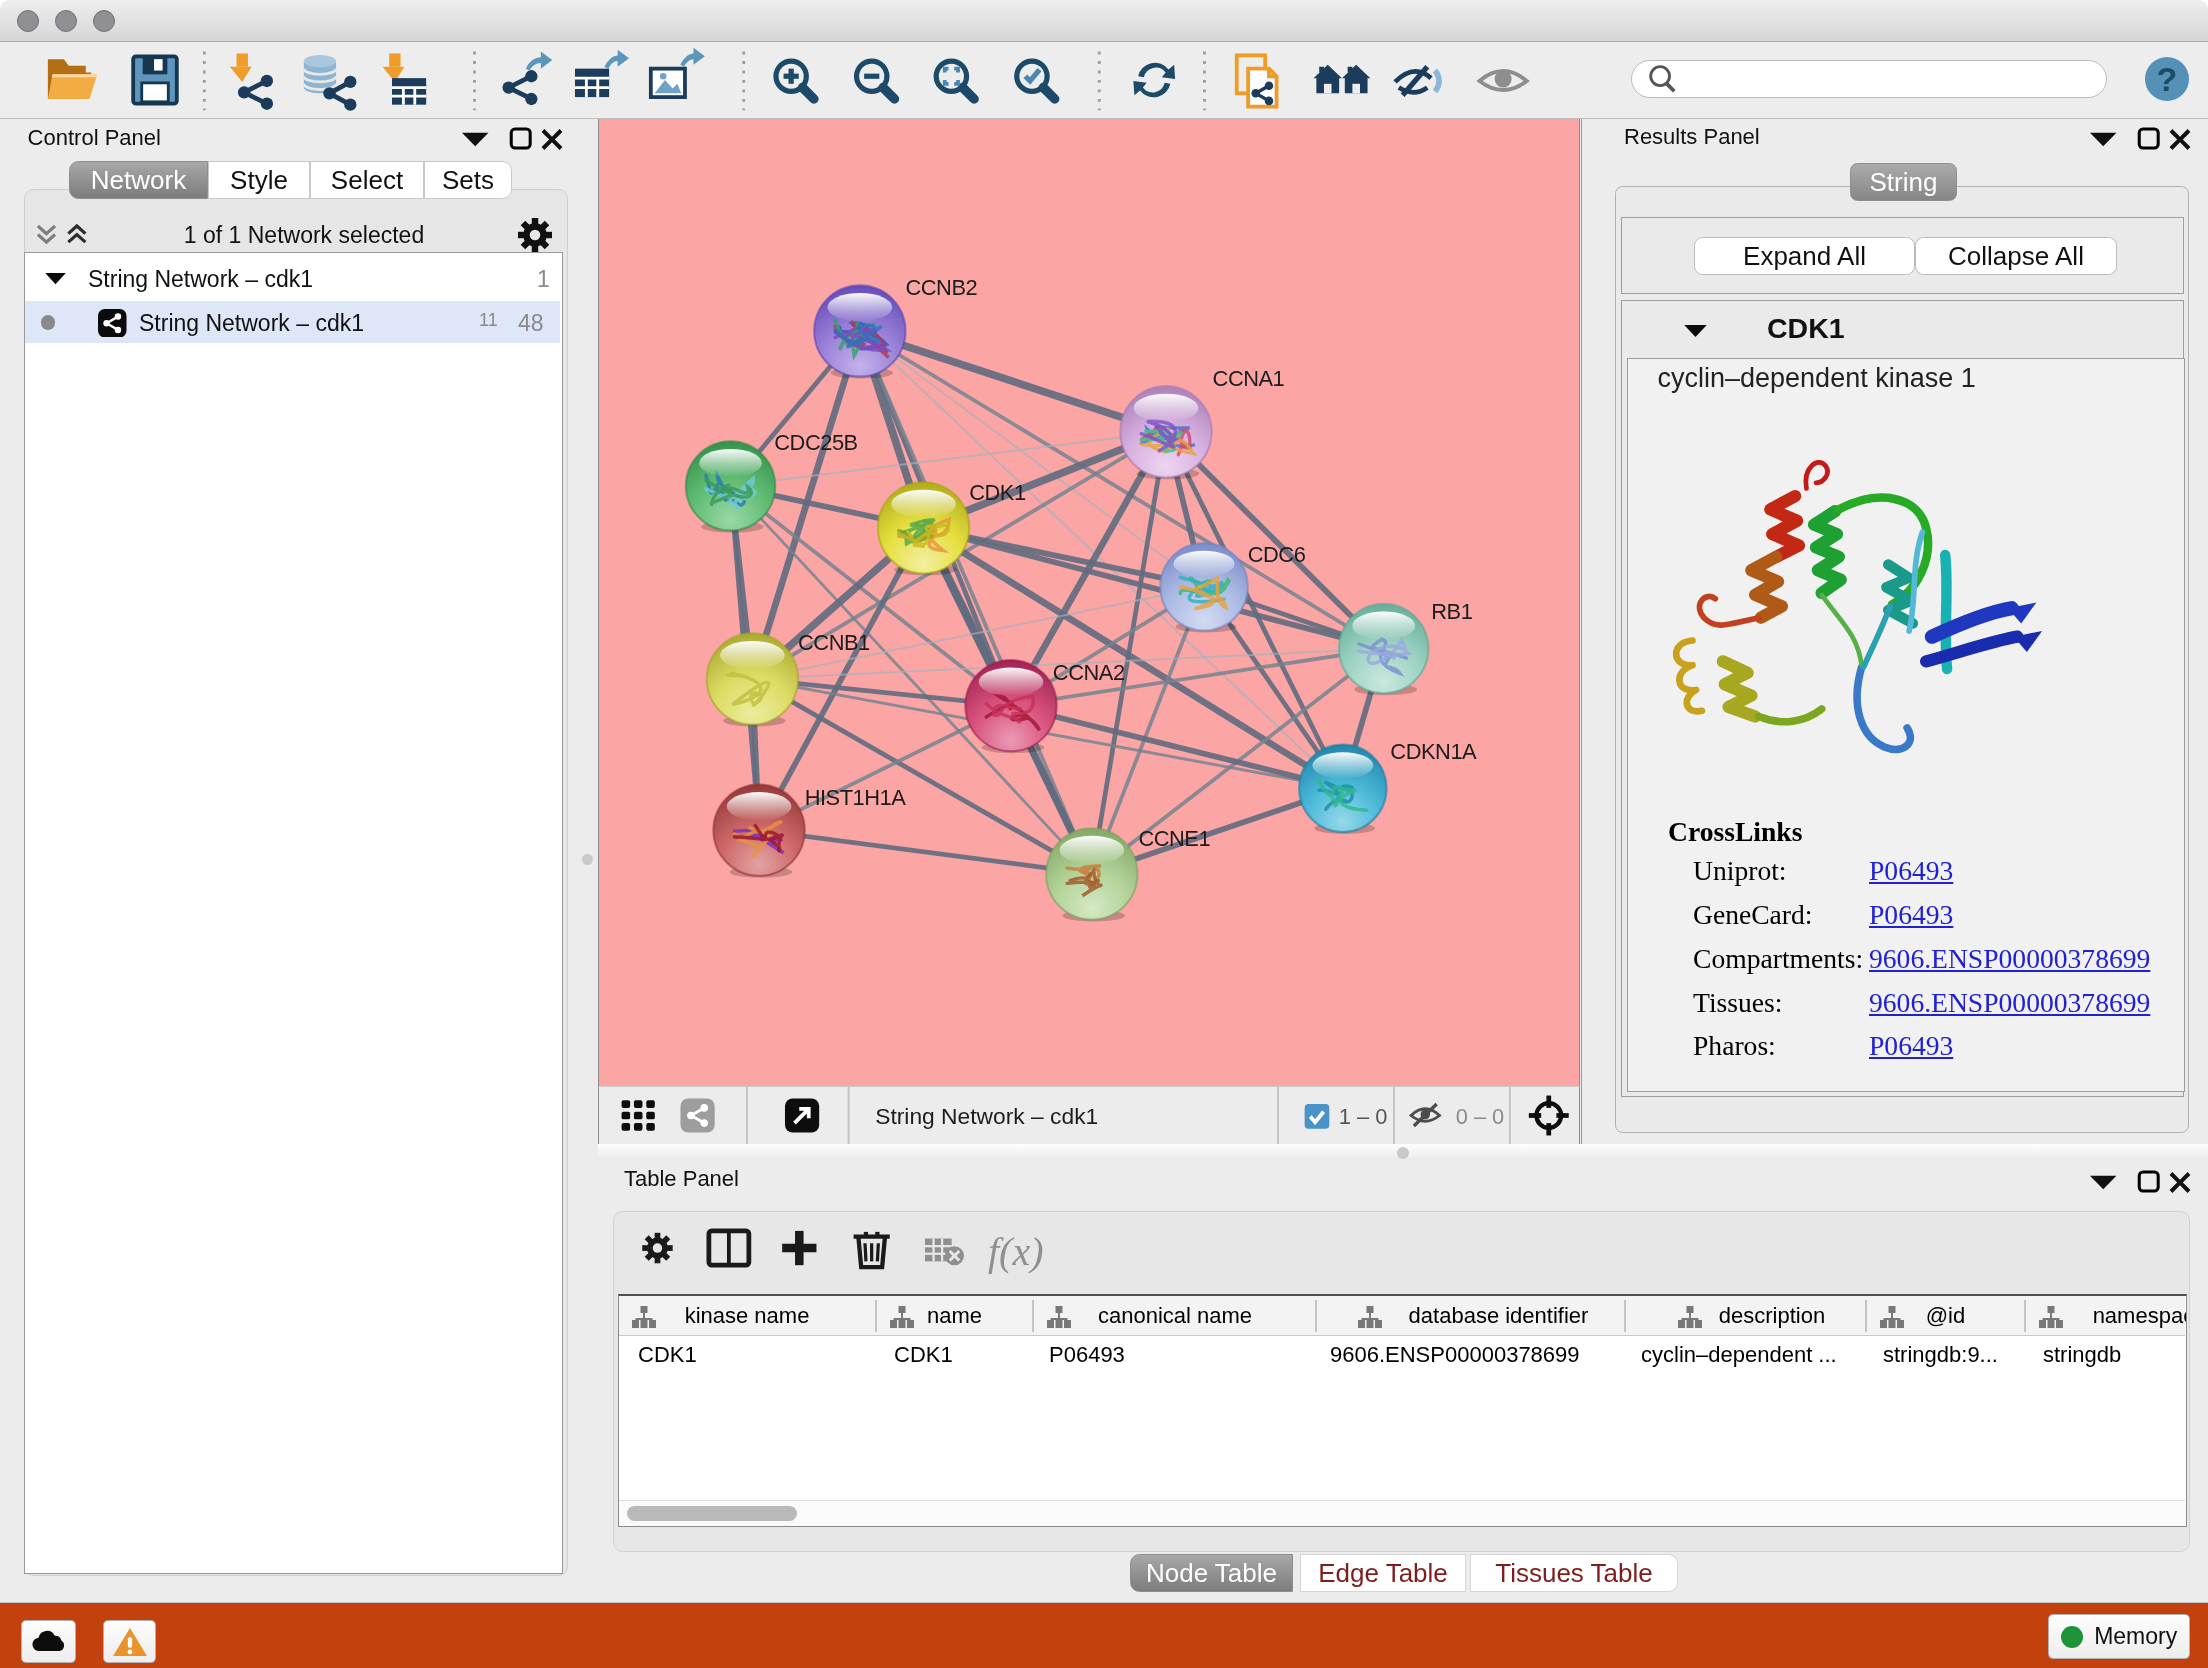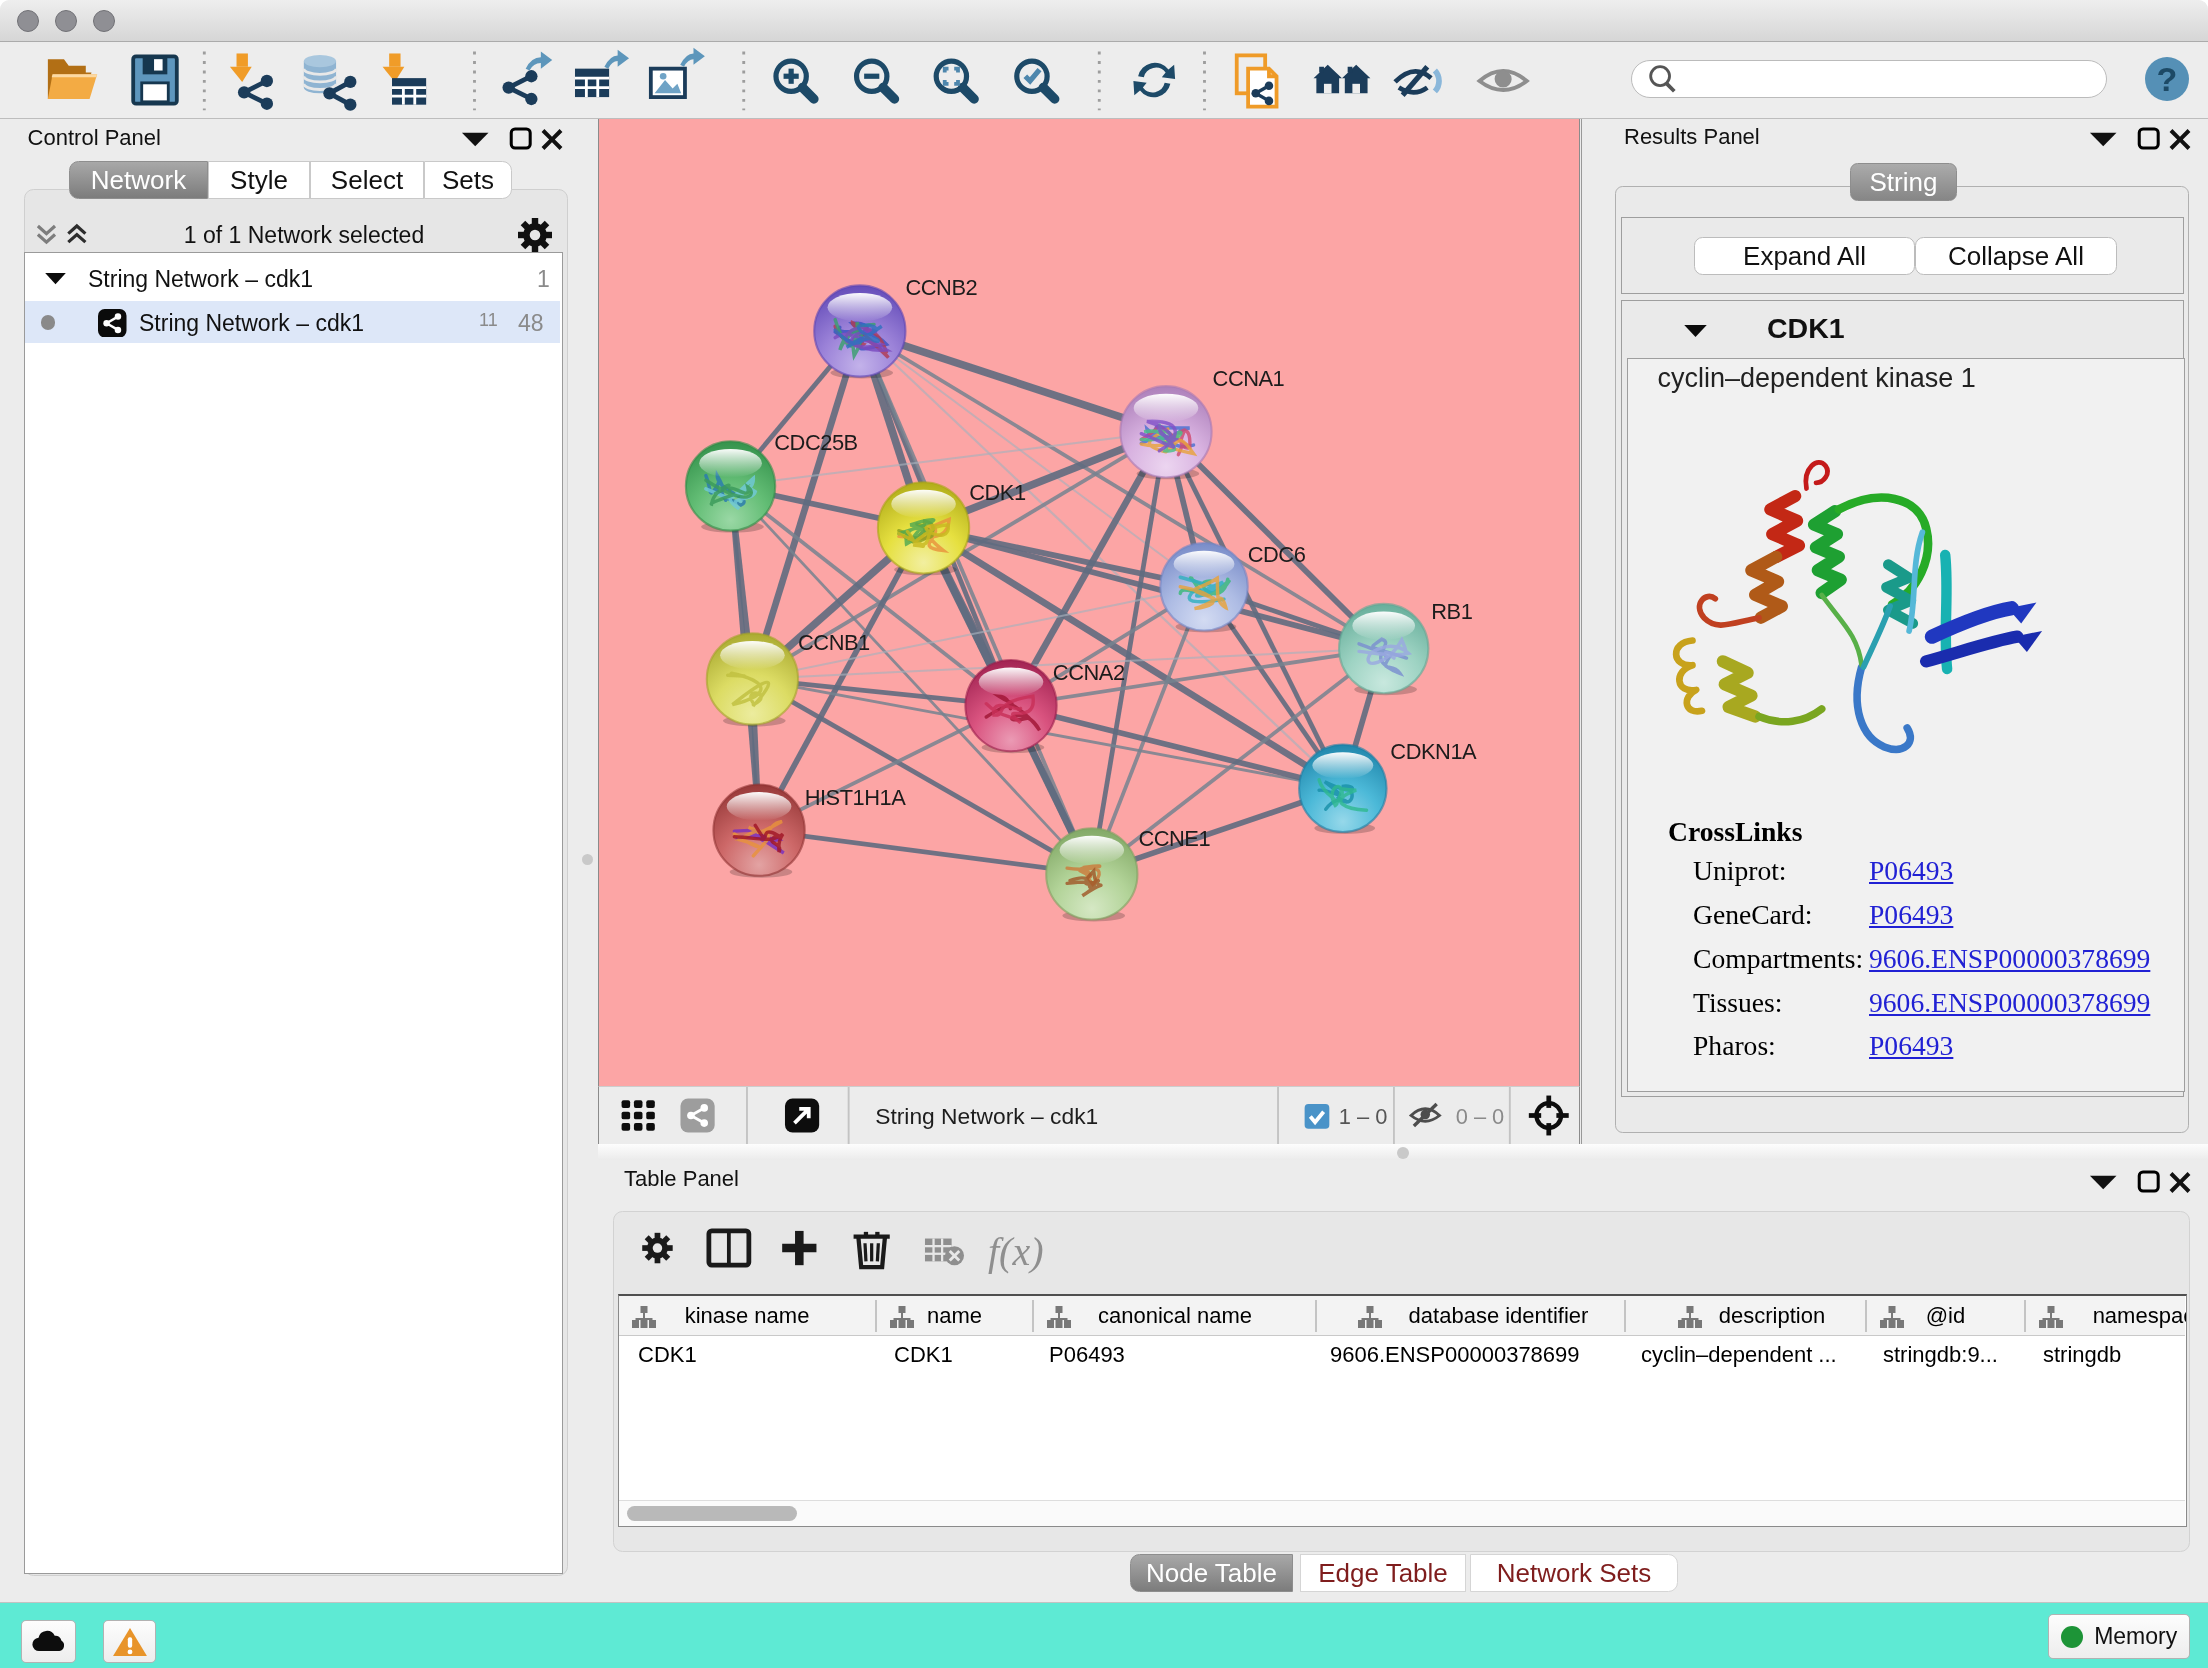--- a/index.html
+++ b/index.html
@@ -829,7 +829,7 @@
 
     <div class="btab btabsel" style="left:532px; width:163px;">Node Table</div>
     <div class="btab" style="left:702px; width:166px;">Edge Table</div>
-    <div class="btab" style="left:872px; width:208px; border-radius:0 9.5px 9.5px 0;">Network Sets</div>
+    <div class="btab" style="left:872px; width:208px; border-radius:0 9.5px 9.5px 0;">Tissues Table</div>
   </div>
   <div class="ptitle" style="left:624px; top:1166px;">Table Panel</div>
   <svg class="abs" style="left:2089px; top:1170px;" width="109" height="25" viewBox="0 0 115 26">

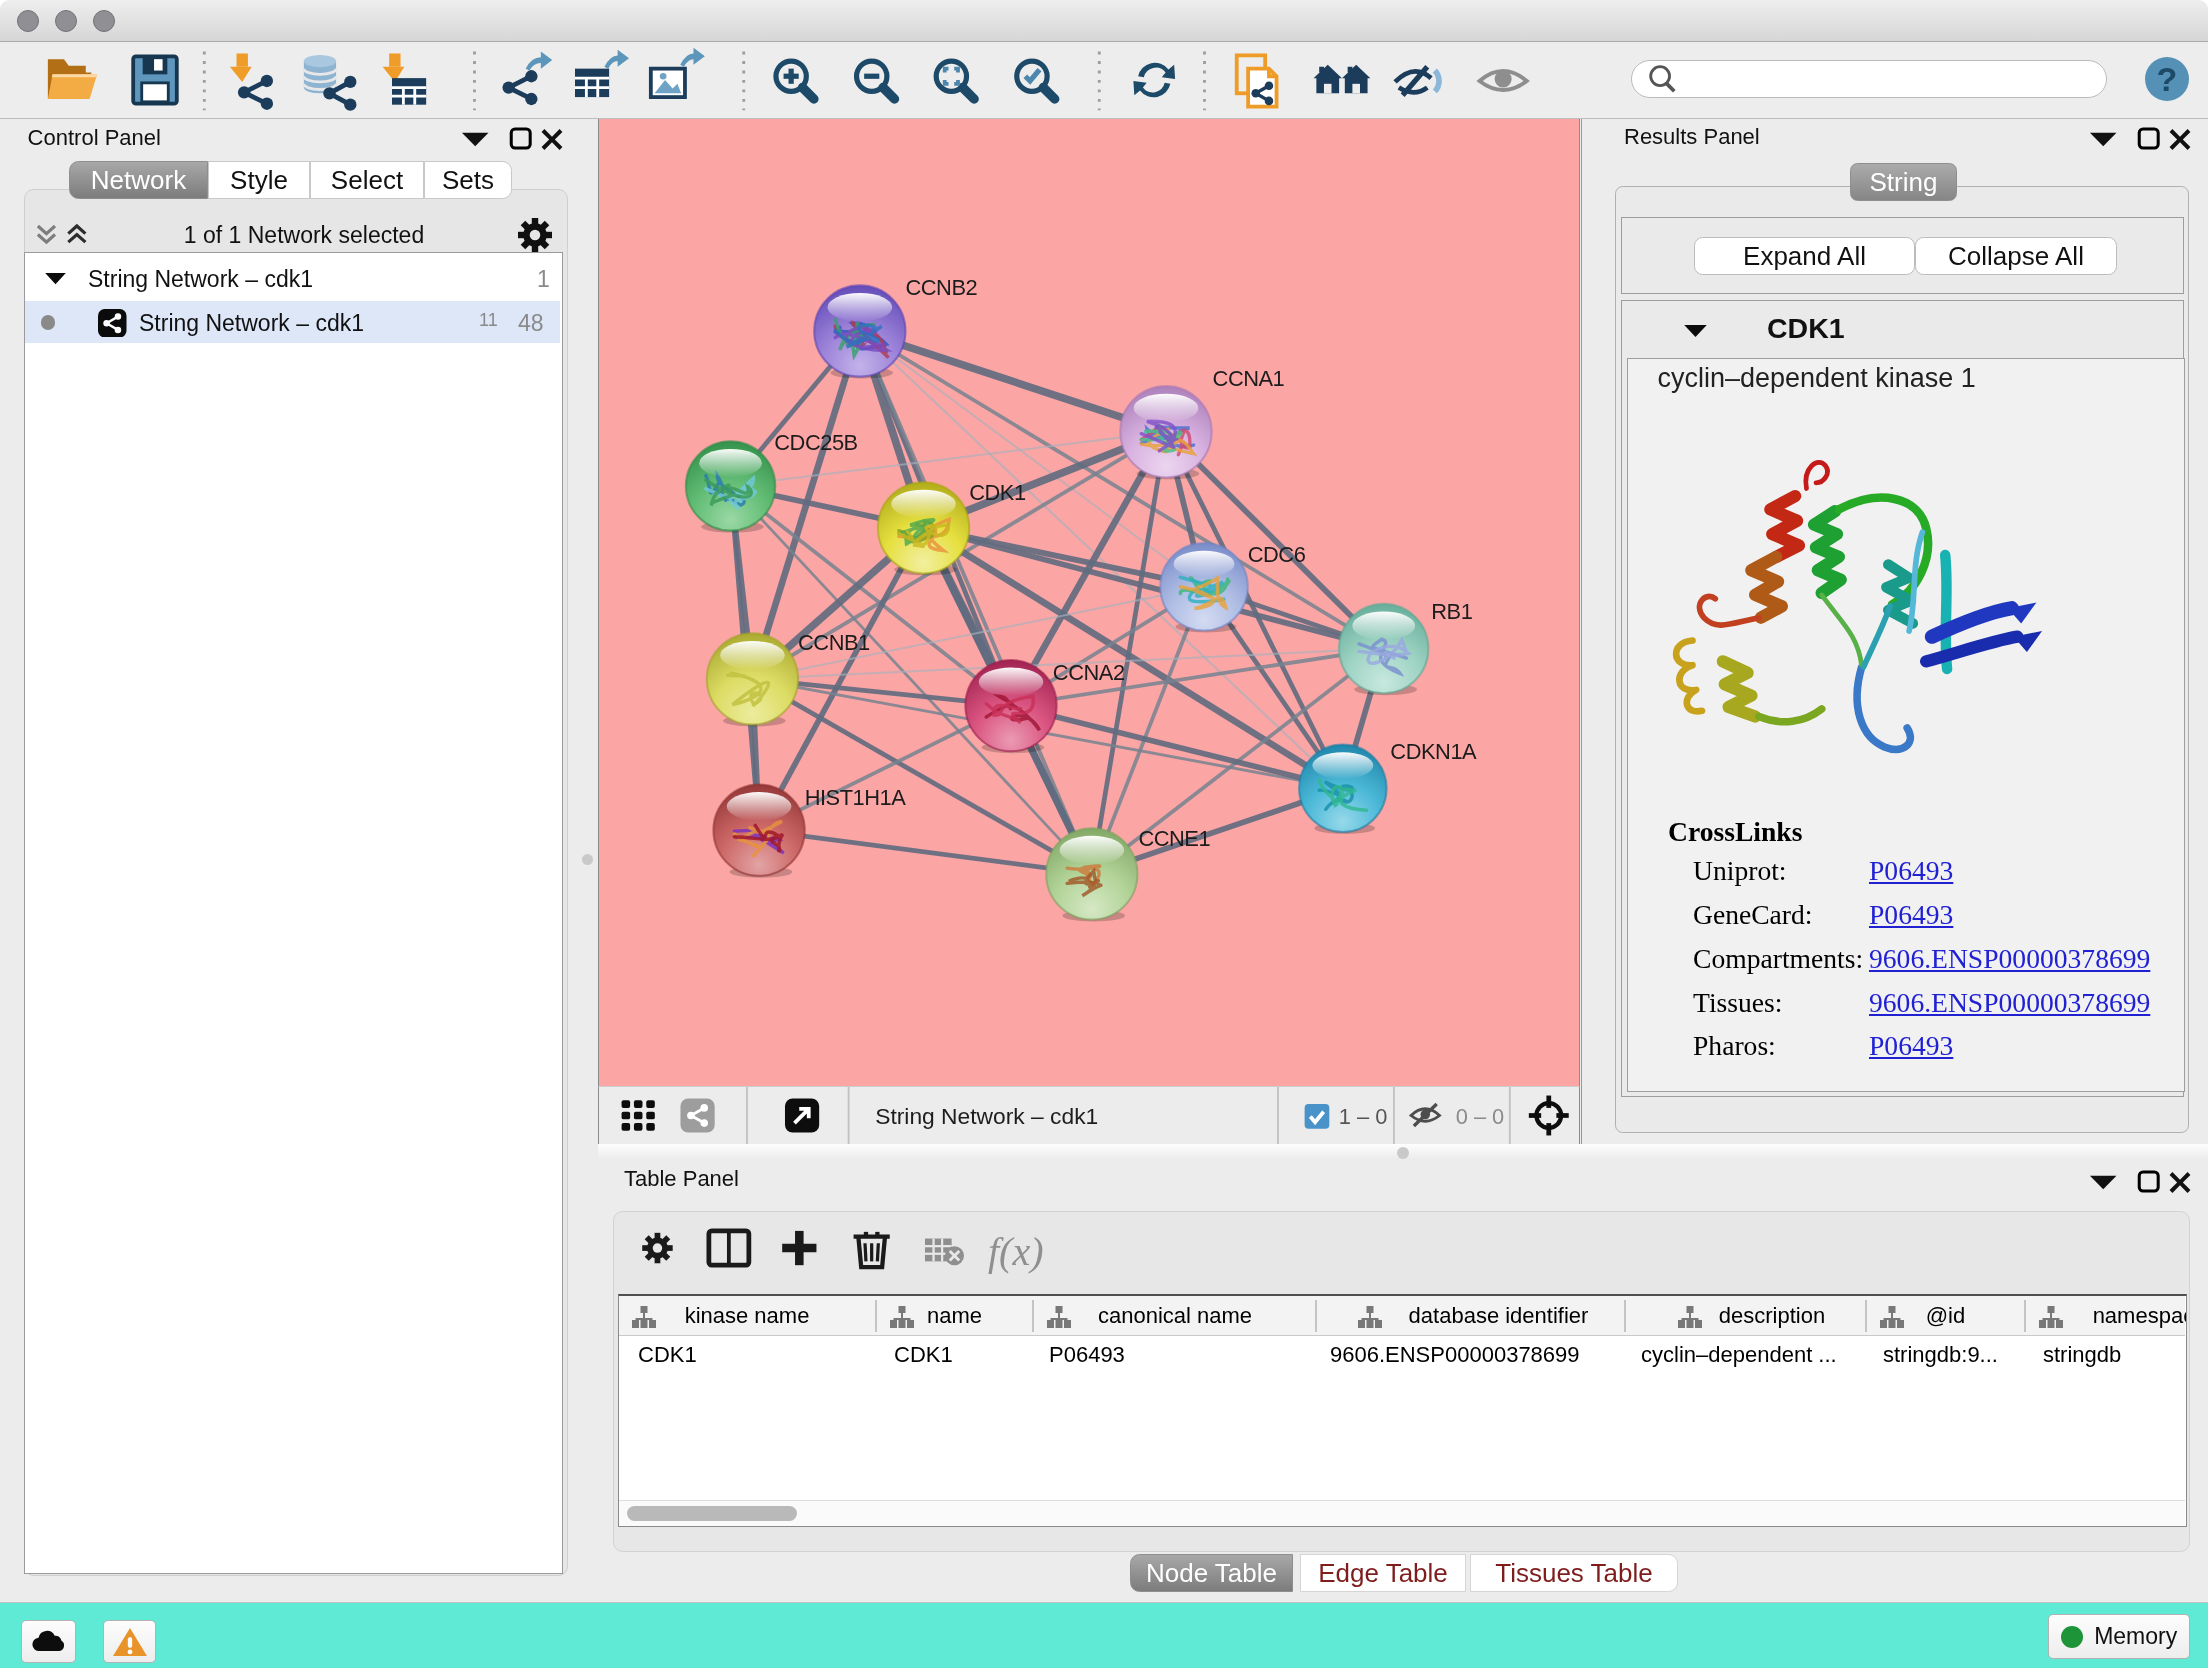--- a/index.html
+++ b/index.html
@@ -58,7 +58,7 @@
 
   
   #statusbar { position:absolute; left:0; top:1602px; width:2208px; height:67px;
-    background:#5eead4; border-top:1.9px solid #c2c2c2; }
+    background:#c2410c; border-top:1.9px solid #c2c2c2; }
   .sbtn { position:absolute; top:17px; height:43px; background:linear-gradient(#fdfdfd,#ededed);
     border:1.9px solid #b2b2b2; border-radius:4.8px; display:flex; align-items:center; justify-content:center; }
 

